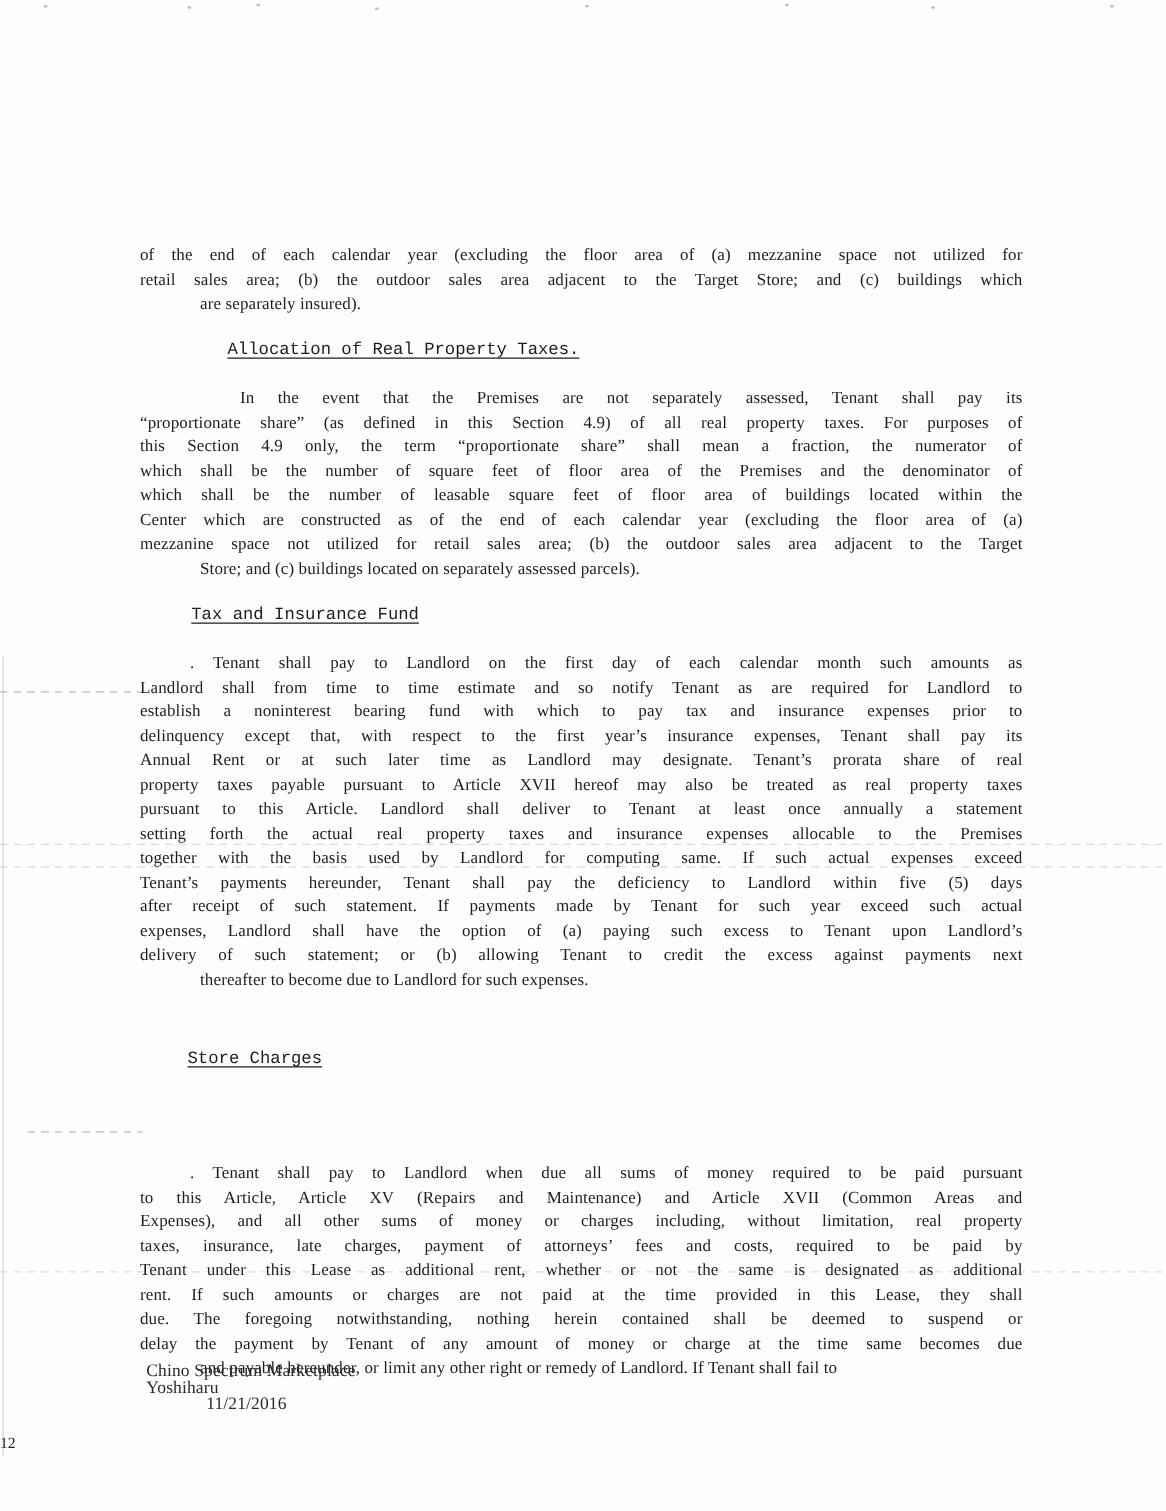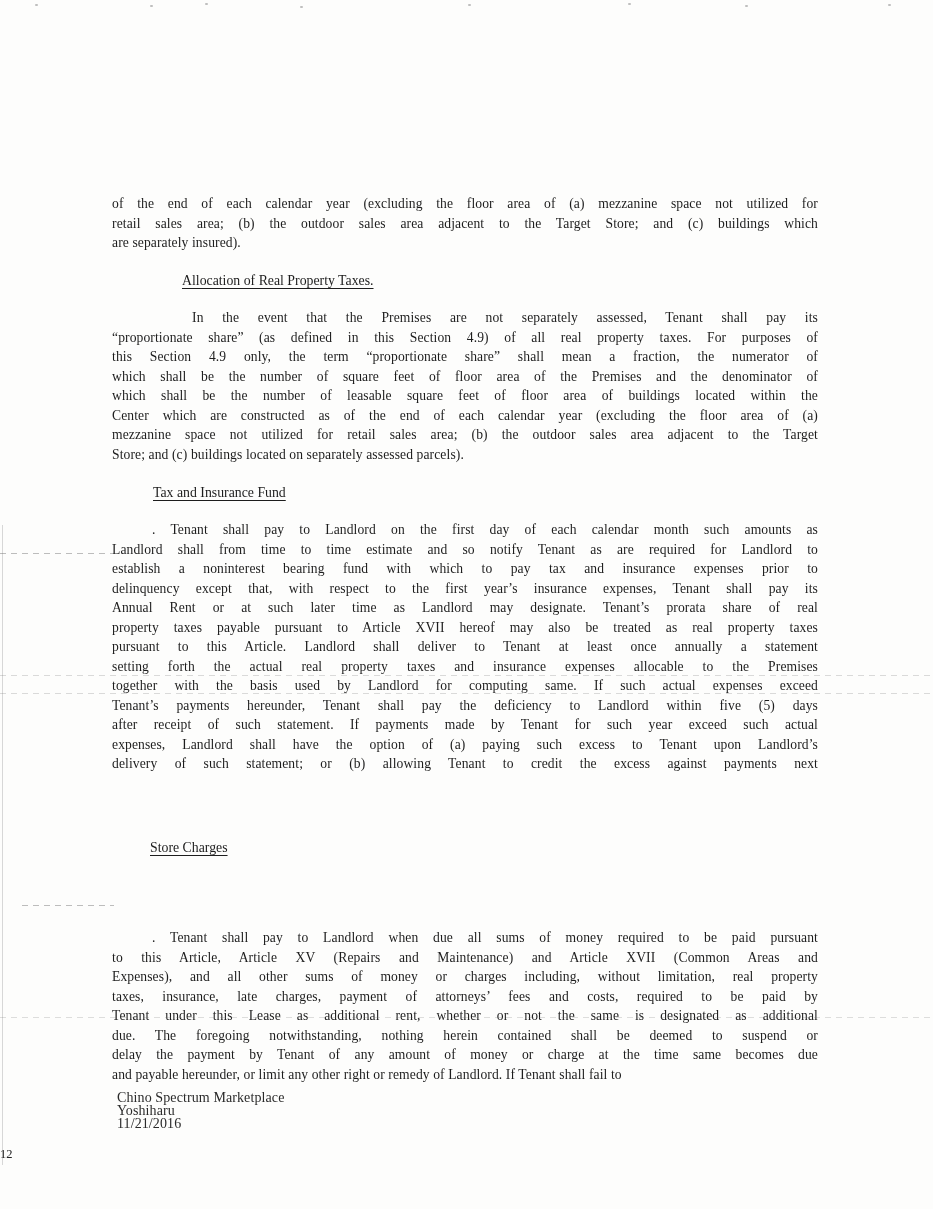--- a/index.html
+++ b/index.html
@@ -25,6 +25,7 @@
   }
   .line.last{
     text-align-last:left;
+    margin-left:48px;
   }
   .heading{
     position:absolute;

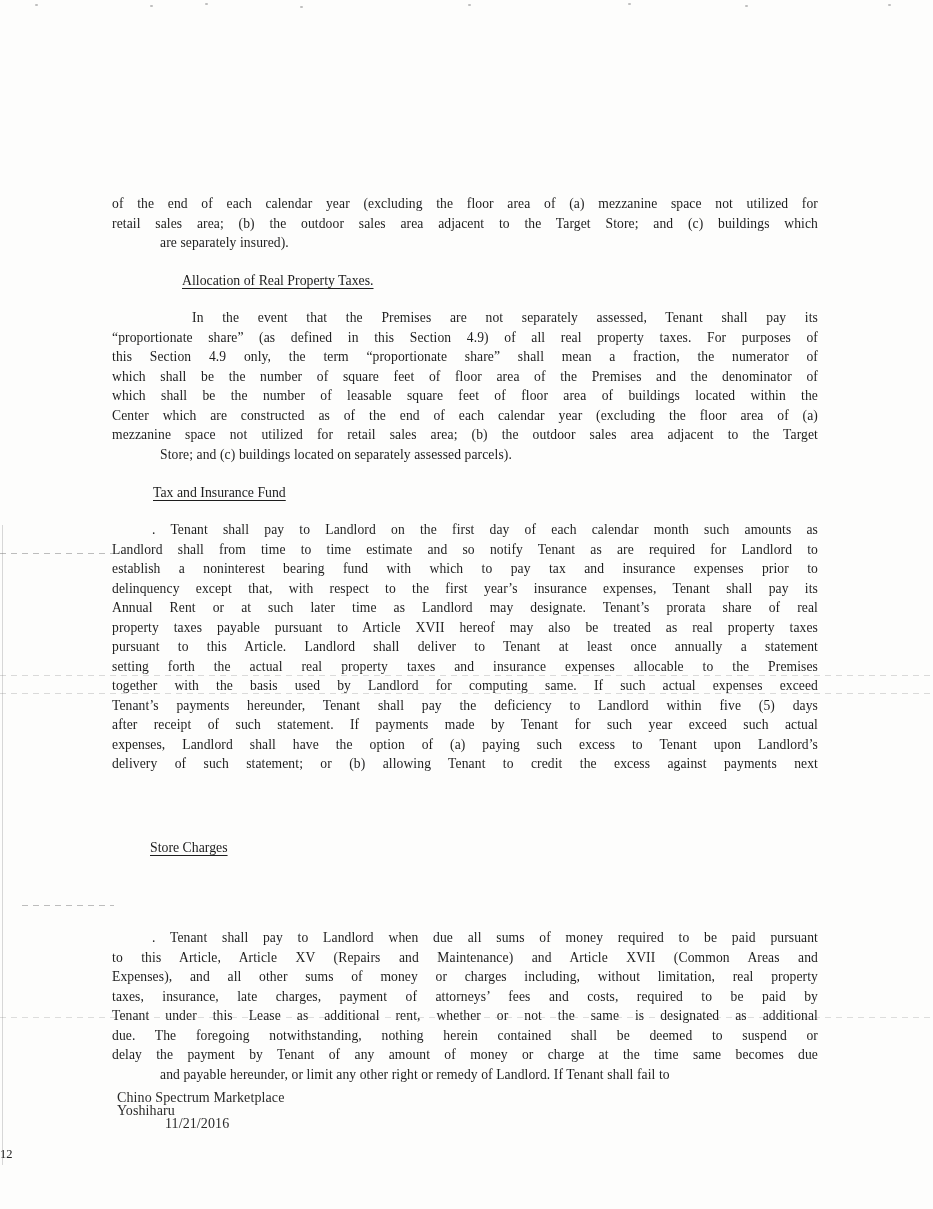--- a/index.html
+++ b/index.html
@@ -33,6 +33,7 @@
     width:706px;
     font-size:13.8px;
     line-height:19.5px;
+    font-family:Liberation Mono, monospace;
   }
   .heading .u{
     text-decoration:underline;

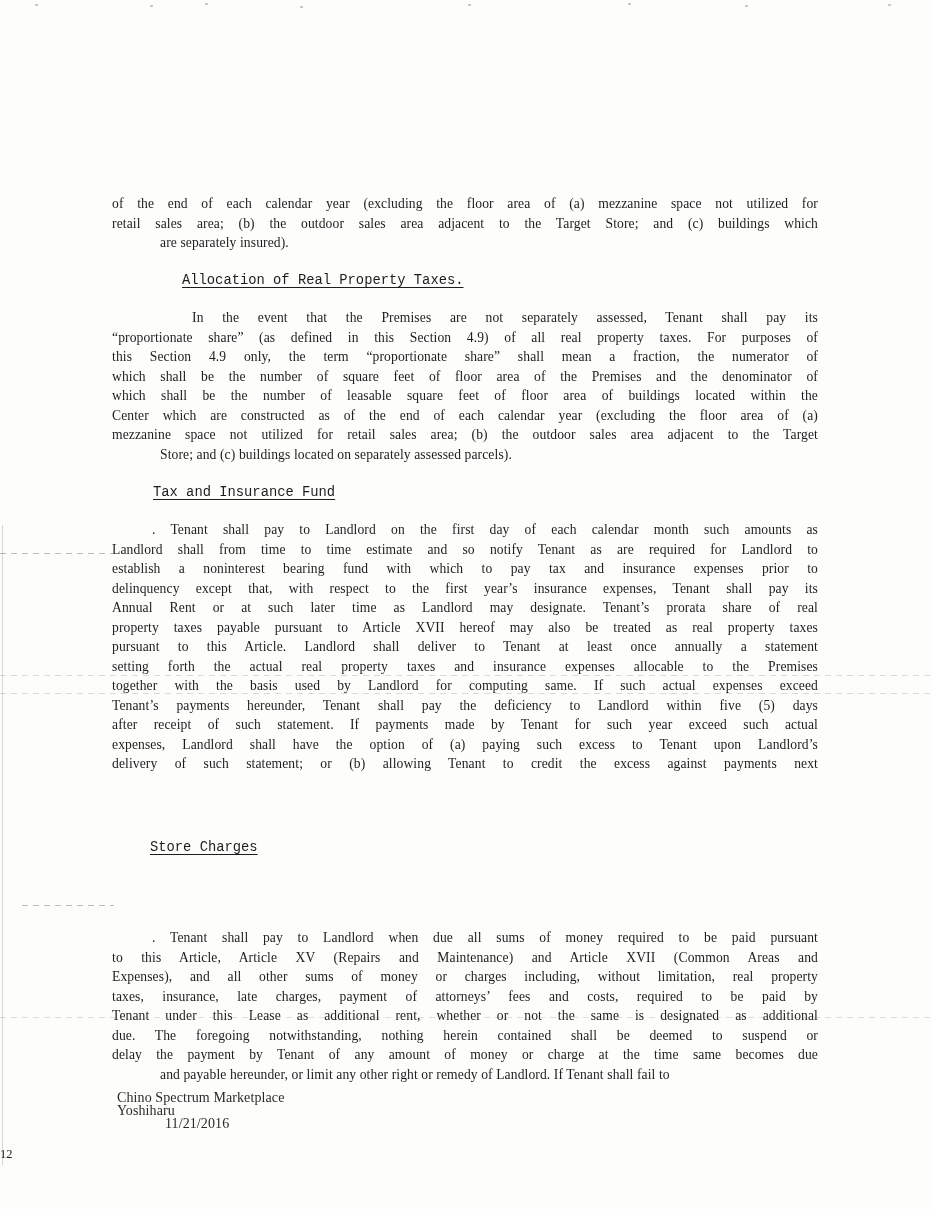--- a/index.html
+++ b/index.html
@@ -136,6 +136,7 @@
       <div class="line">after receipt of such statement.  If payments made by Tenant for such year exceed such actual</div>
       <div class="line">expenses, Landlord shall have the option of (a) paying such excess to Tenant upon Landlord’s</div>
       <div class="line">delivery of such statement; or (b) allowing Tenant to credit the excess against payments next</div>
+      <div class="line last">thereafter to become due to Landlord for such expenses.</div>
     </div>
 
   <div class="heading" id="h-other">

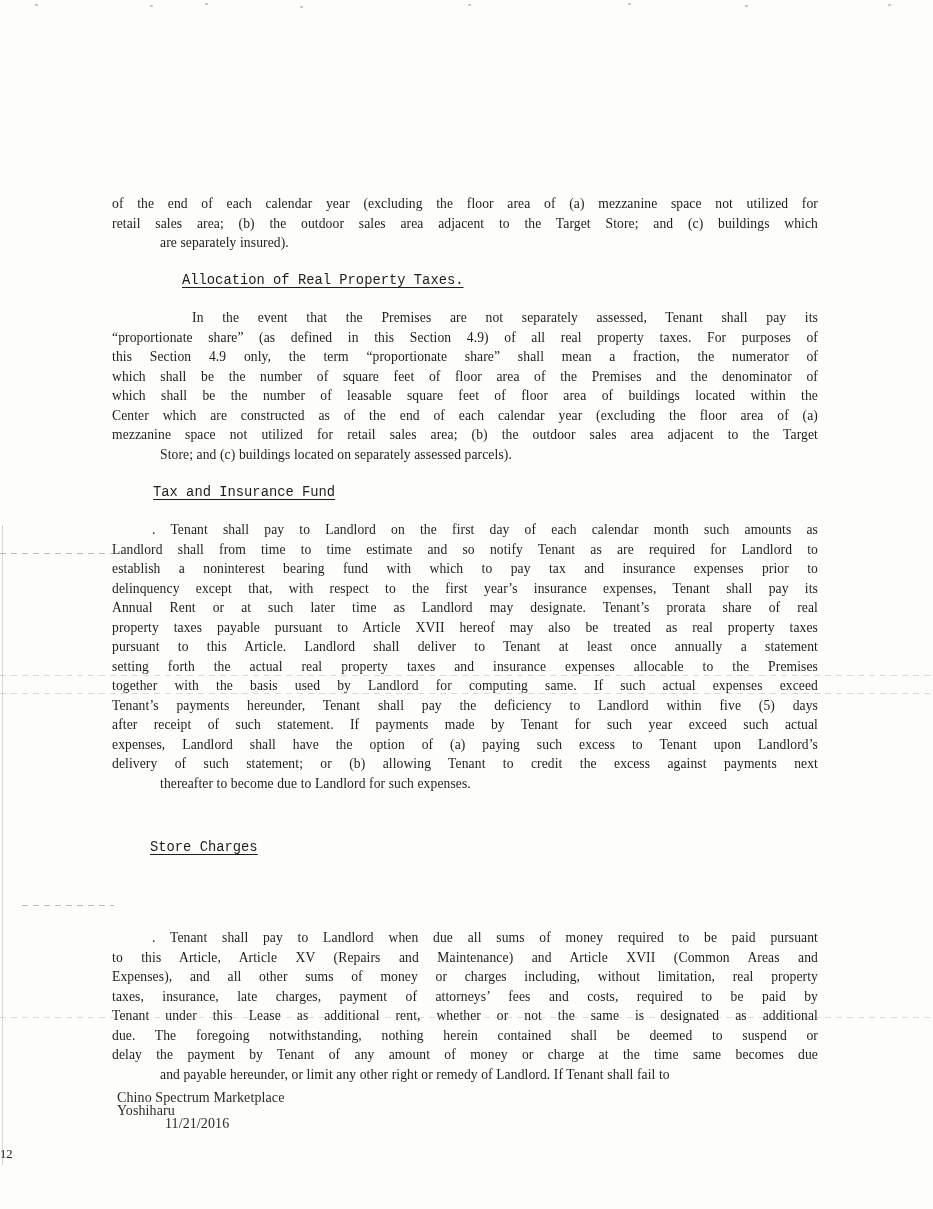--- a/index.html
+++ b/index.html
@@ -149,6 +149,7 @@
       <div class="line">Expenses), and all other sums of money or charges including, without limitation, real property</div>
       <div class="line">taxes, insurance, late charges, payment of attorneys’ fees and costs, required to be paid by</div>
       <div class="line">Tenant under this Lease as additional rent, whether or not the same is designated as additional</div>
+      <div class="line">rent.  If such amounts or charges are not paid at the time provided in this Lease, they shall</div>
       <div class="line">due.  The foregoing notwithstanding, nothing herein contained shall be deemed to suspend or</div>
       <div class="line">delay the payment by Tenant of any amount of money or charge at the time same becomes due</div>
       <div class="line last">and payable hereunder, or limit any other right or remedy of Landlord.  If Tenant shall fail to</div>

